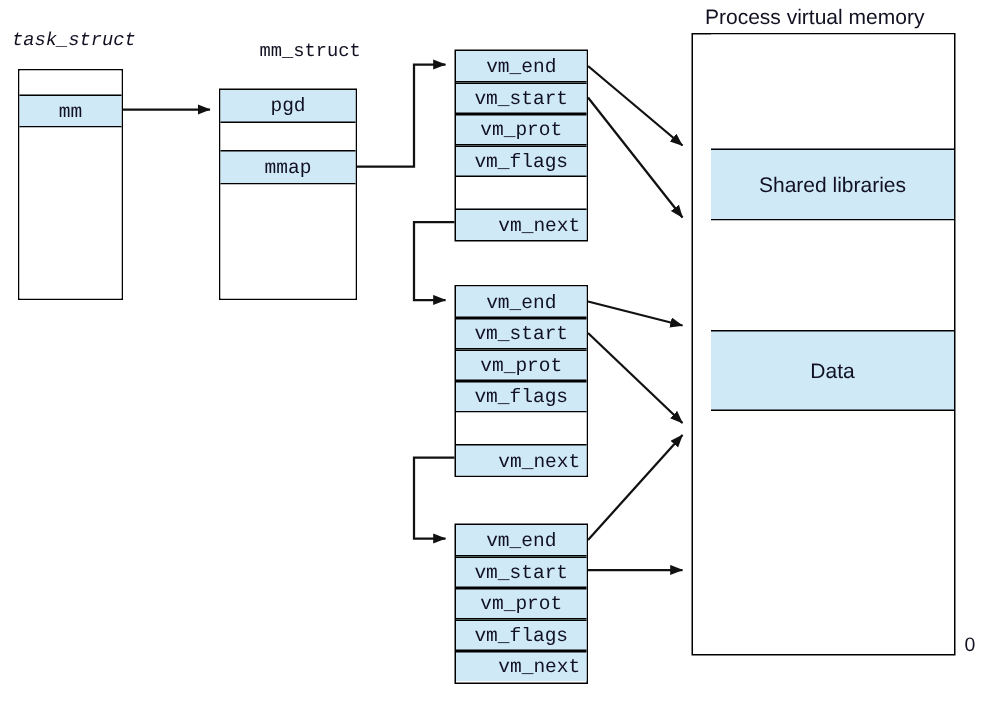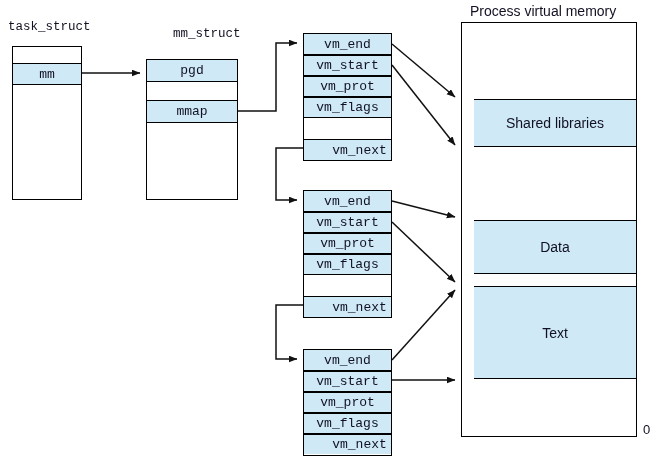--- a/index.html
+++ b/index.html
@@ -79,7 +79,7 @@
 
 <div id="canvas">
 
-  <div class="caption" style="left:8px;top:20px;">task_struct</div>
+  <div class="caption" style="left:8px;top:20px;font-style:italic;">task_struct</div>
   <div class="caption" style="left:153px;top:27px;margin-left:20px;">mm_struct</div>
   <div class="caption-sans" style="left:470px;top:3px;text-align:center;">Process virtual memory</div>
 

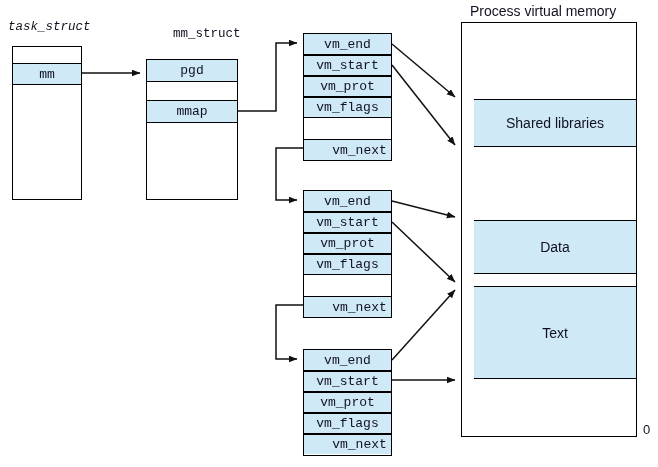--- a/index.html
+++ b/index.html
@@ -127,7 +127,6 @@
     <div class="mem-seg" style="top:76px;height:48px;">Shared libraries</div>
     <div class="mem-seg" style="top:124px;height:73px;background:#ffffff;border-top:none;border-bottom:none;"></div>
     <div class="mem-seg" style="top:197px;height:54px;">Data</div>
-    <div class="mem-seg" style="top:263px;height:93px;">Text</div>
     <div class="mem-seg" style="top:356px;bottom:0;background:#ffffff;border-top:none;border-bottom:none;"></div>
   </div>
 

